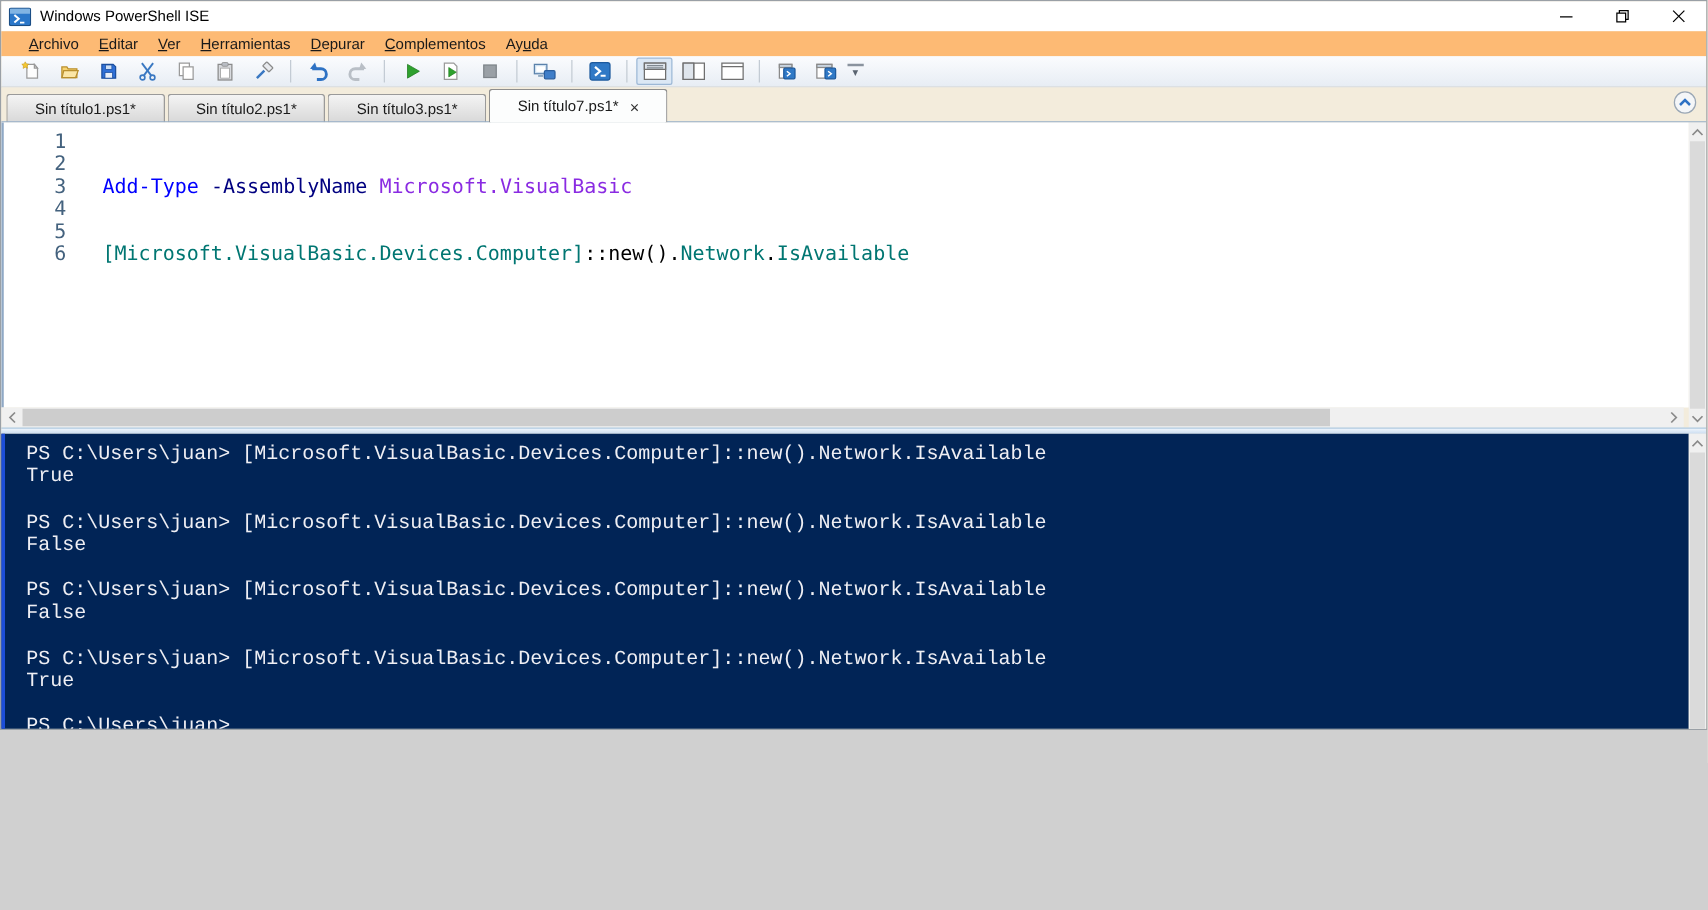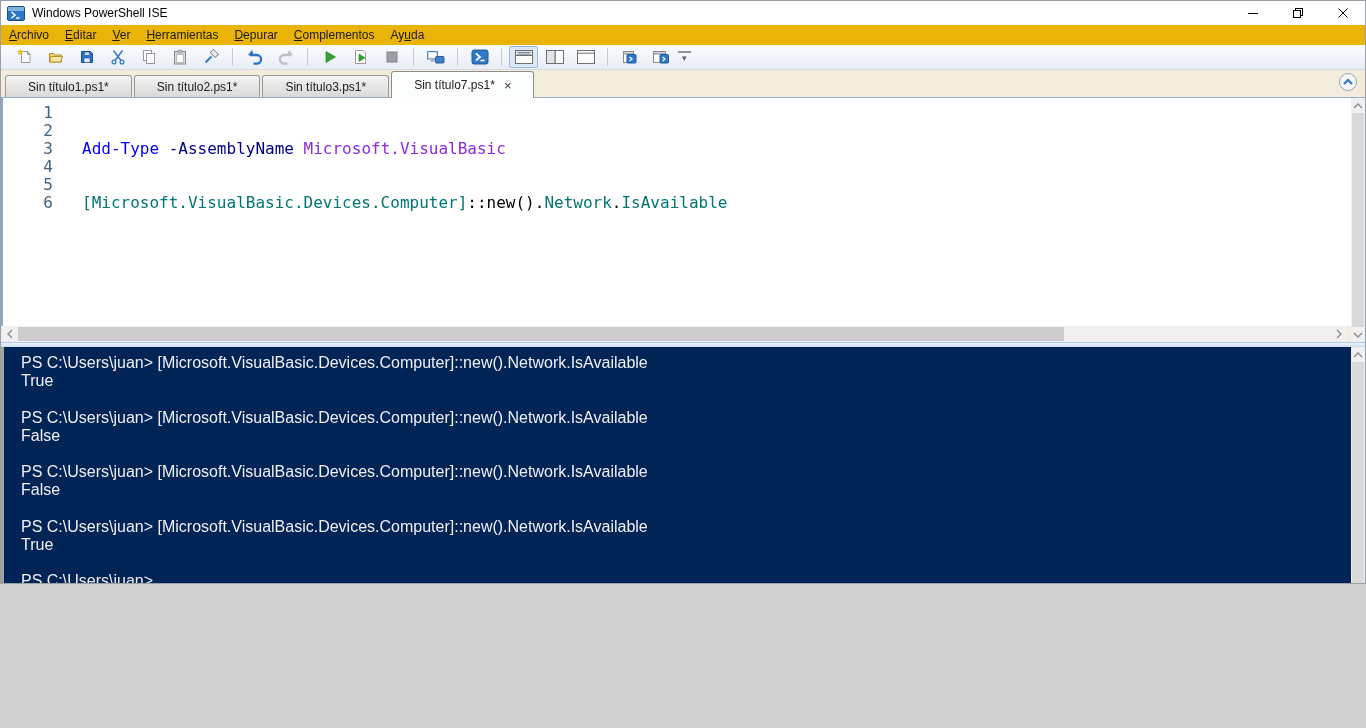--- a/index.html
+++ b/index.html
@@ -17,8 +17,8 @@
   .win-controls { position:absolute; right:0; top:0; height:24px; display:flex; }
   .win-btn { width:45px; height:24px; display:flex; align-items:center; justify-content:center; }
   
-  .menubar { position:absolute; top:24px; left:0; right:0; height:20px; background:#eab308;
-    display:flex; align-items:center; padding-left:0; font-size:12px; color:#1a1a1a; }
+  .menubar { position:absolute; top:24px; left:0; right:0; height:20px; background:#fdba74;
+    display:flex; align-items:center; padding-left:14px; font-size:12px; color:#1a1a1a; }
   .menu-item { padding:2px 8px; cursor:default; }
   .menu-item u { text-decoration:underline; }
   

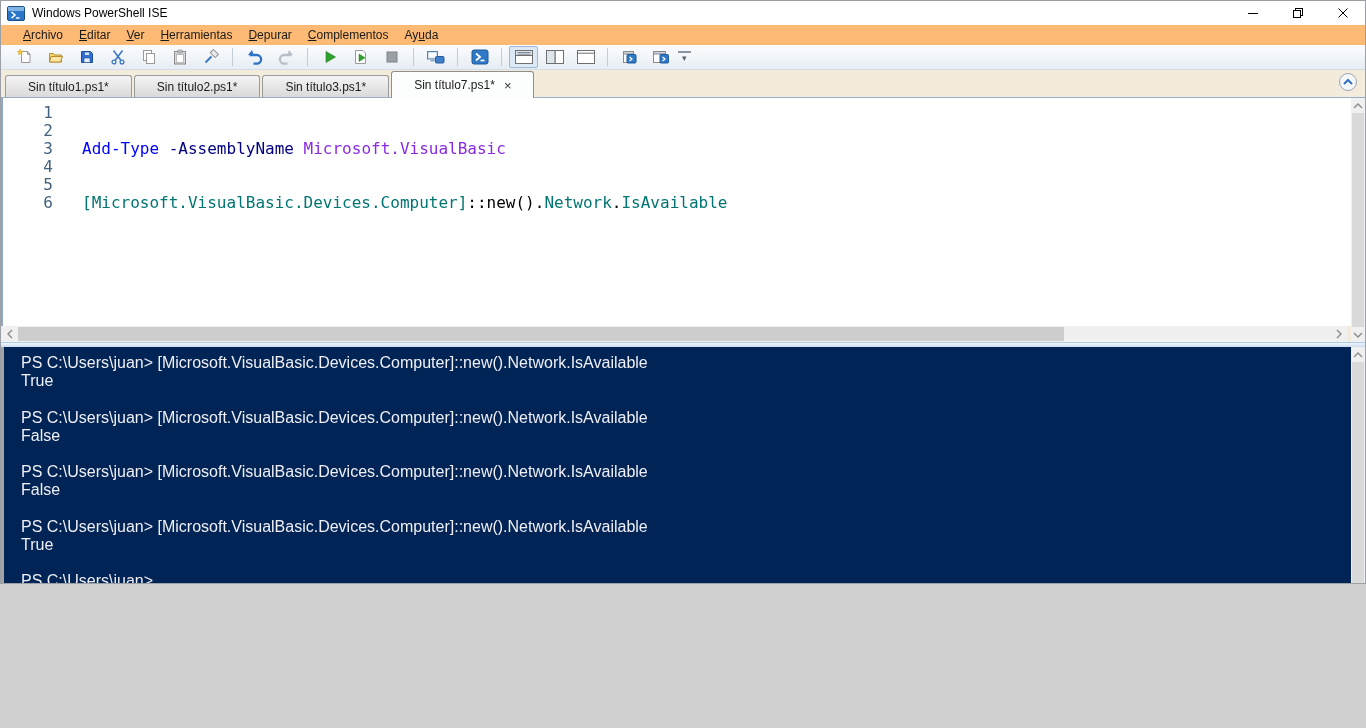--- a/index.html
+++ b/index.html
@@ -73,8 +73,8 @@
   
   .console-pane { position:absolute; top:346px; left:0; right:14px; height:330px;
     background:var(--console-bg,#012456); color:var(--console-text,#EFEFF4);
-    border-left:3px solid #a3a3a3; padding:7px 0 0 17px; overflow:hidden;
-    font-family:Liberation Sans, sans-serif; font-size:16px; line-height:18.2px; }
+    border-left:3px solid #1d4ed8; padding:7px 0 0 17px; overflow:hidden;
+    font-family:Liberation Mono, monospace; font-size:16px; line-height:18.2px; }
   .cline { min-height:18.2px; white-space:pre; }
   
   .statusbar { position:absolute; top:694px; left:0; right:0; height:34px; background:#F0F0F0;

